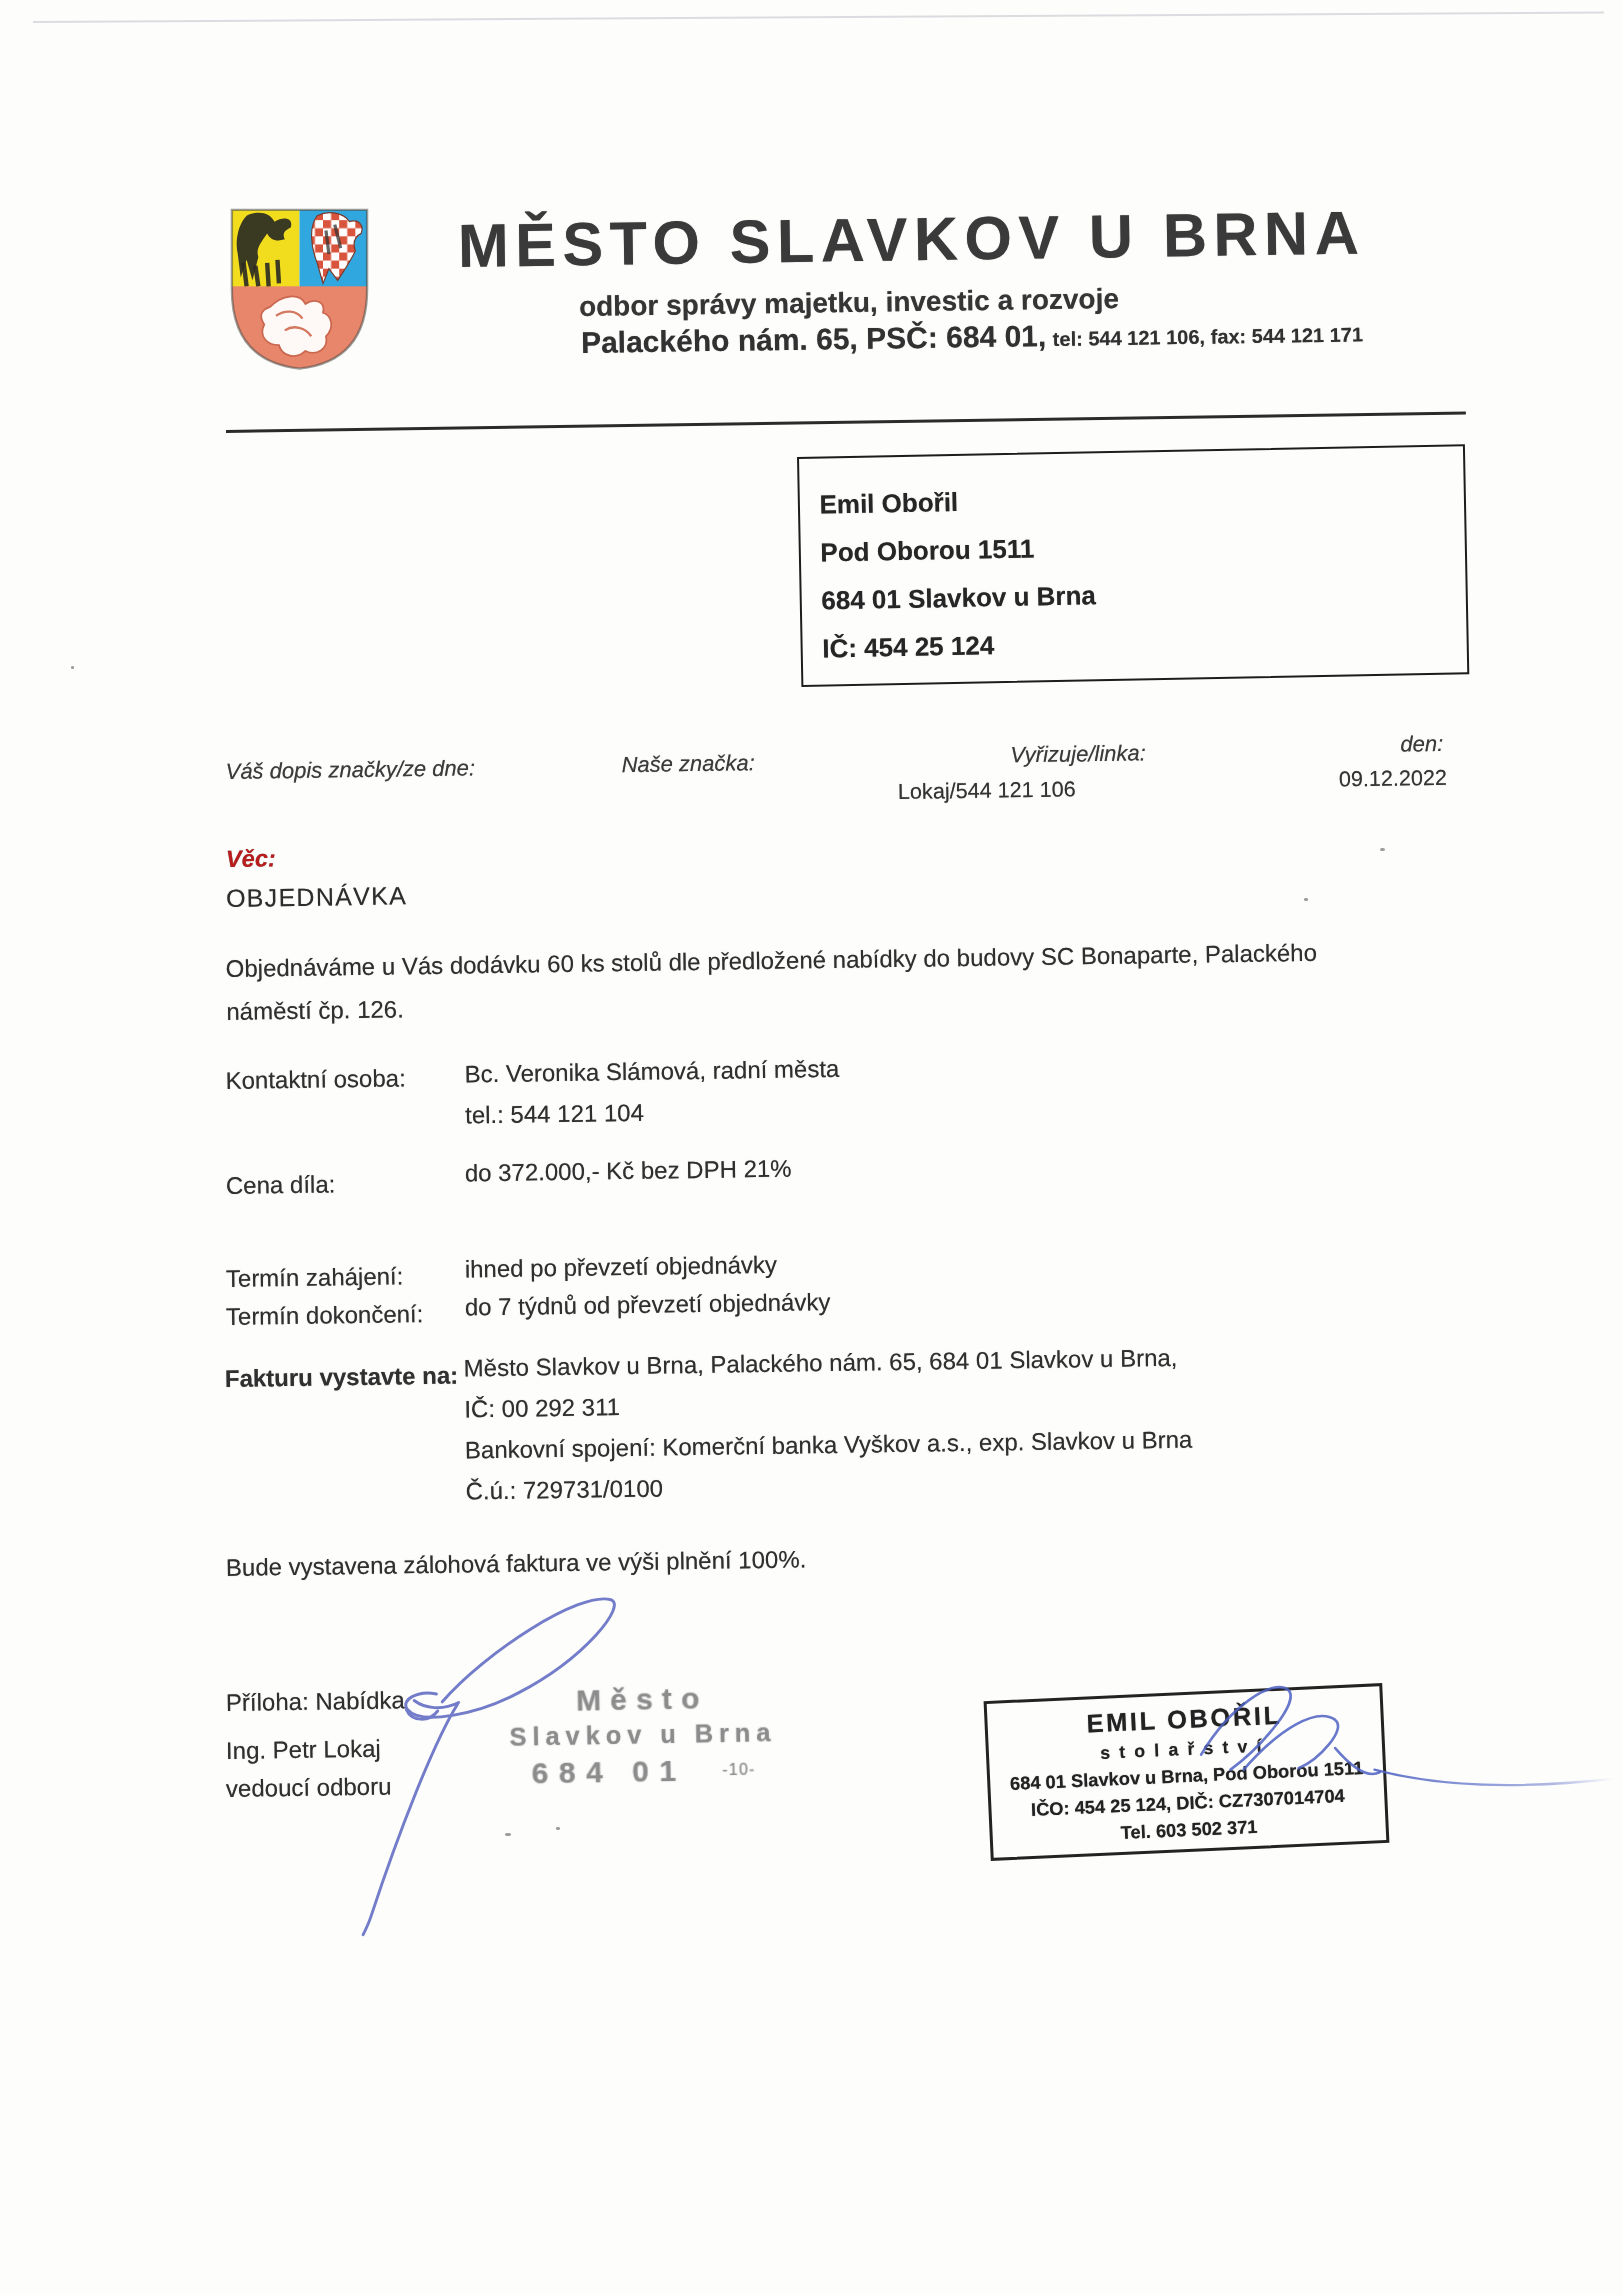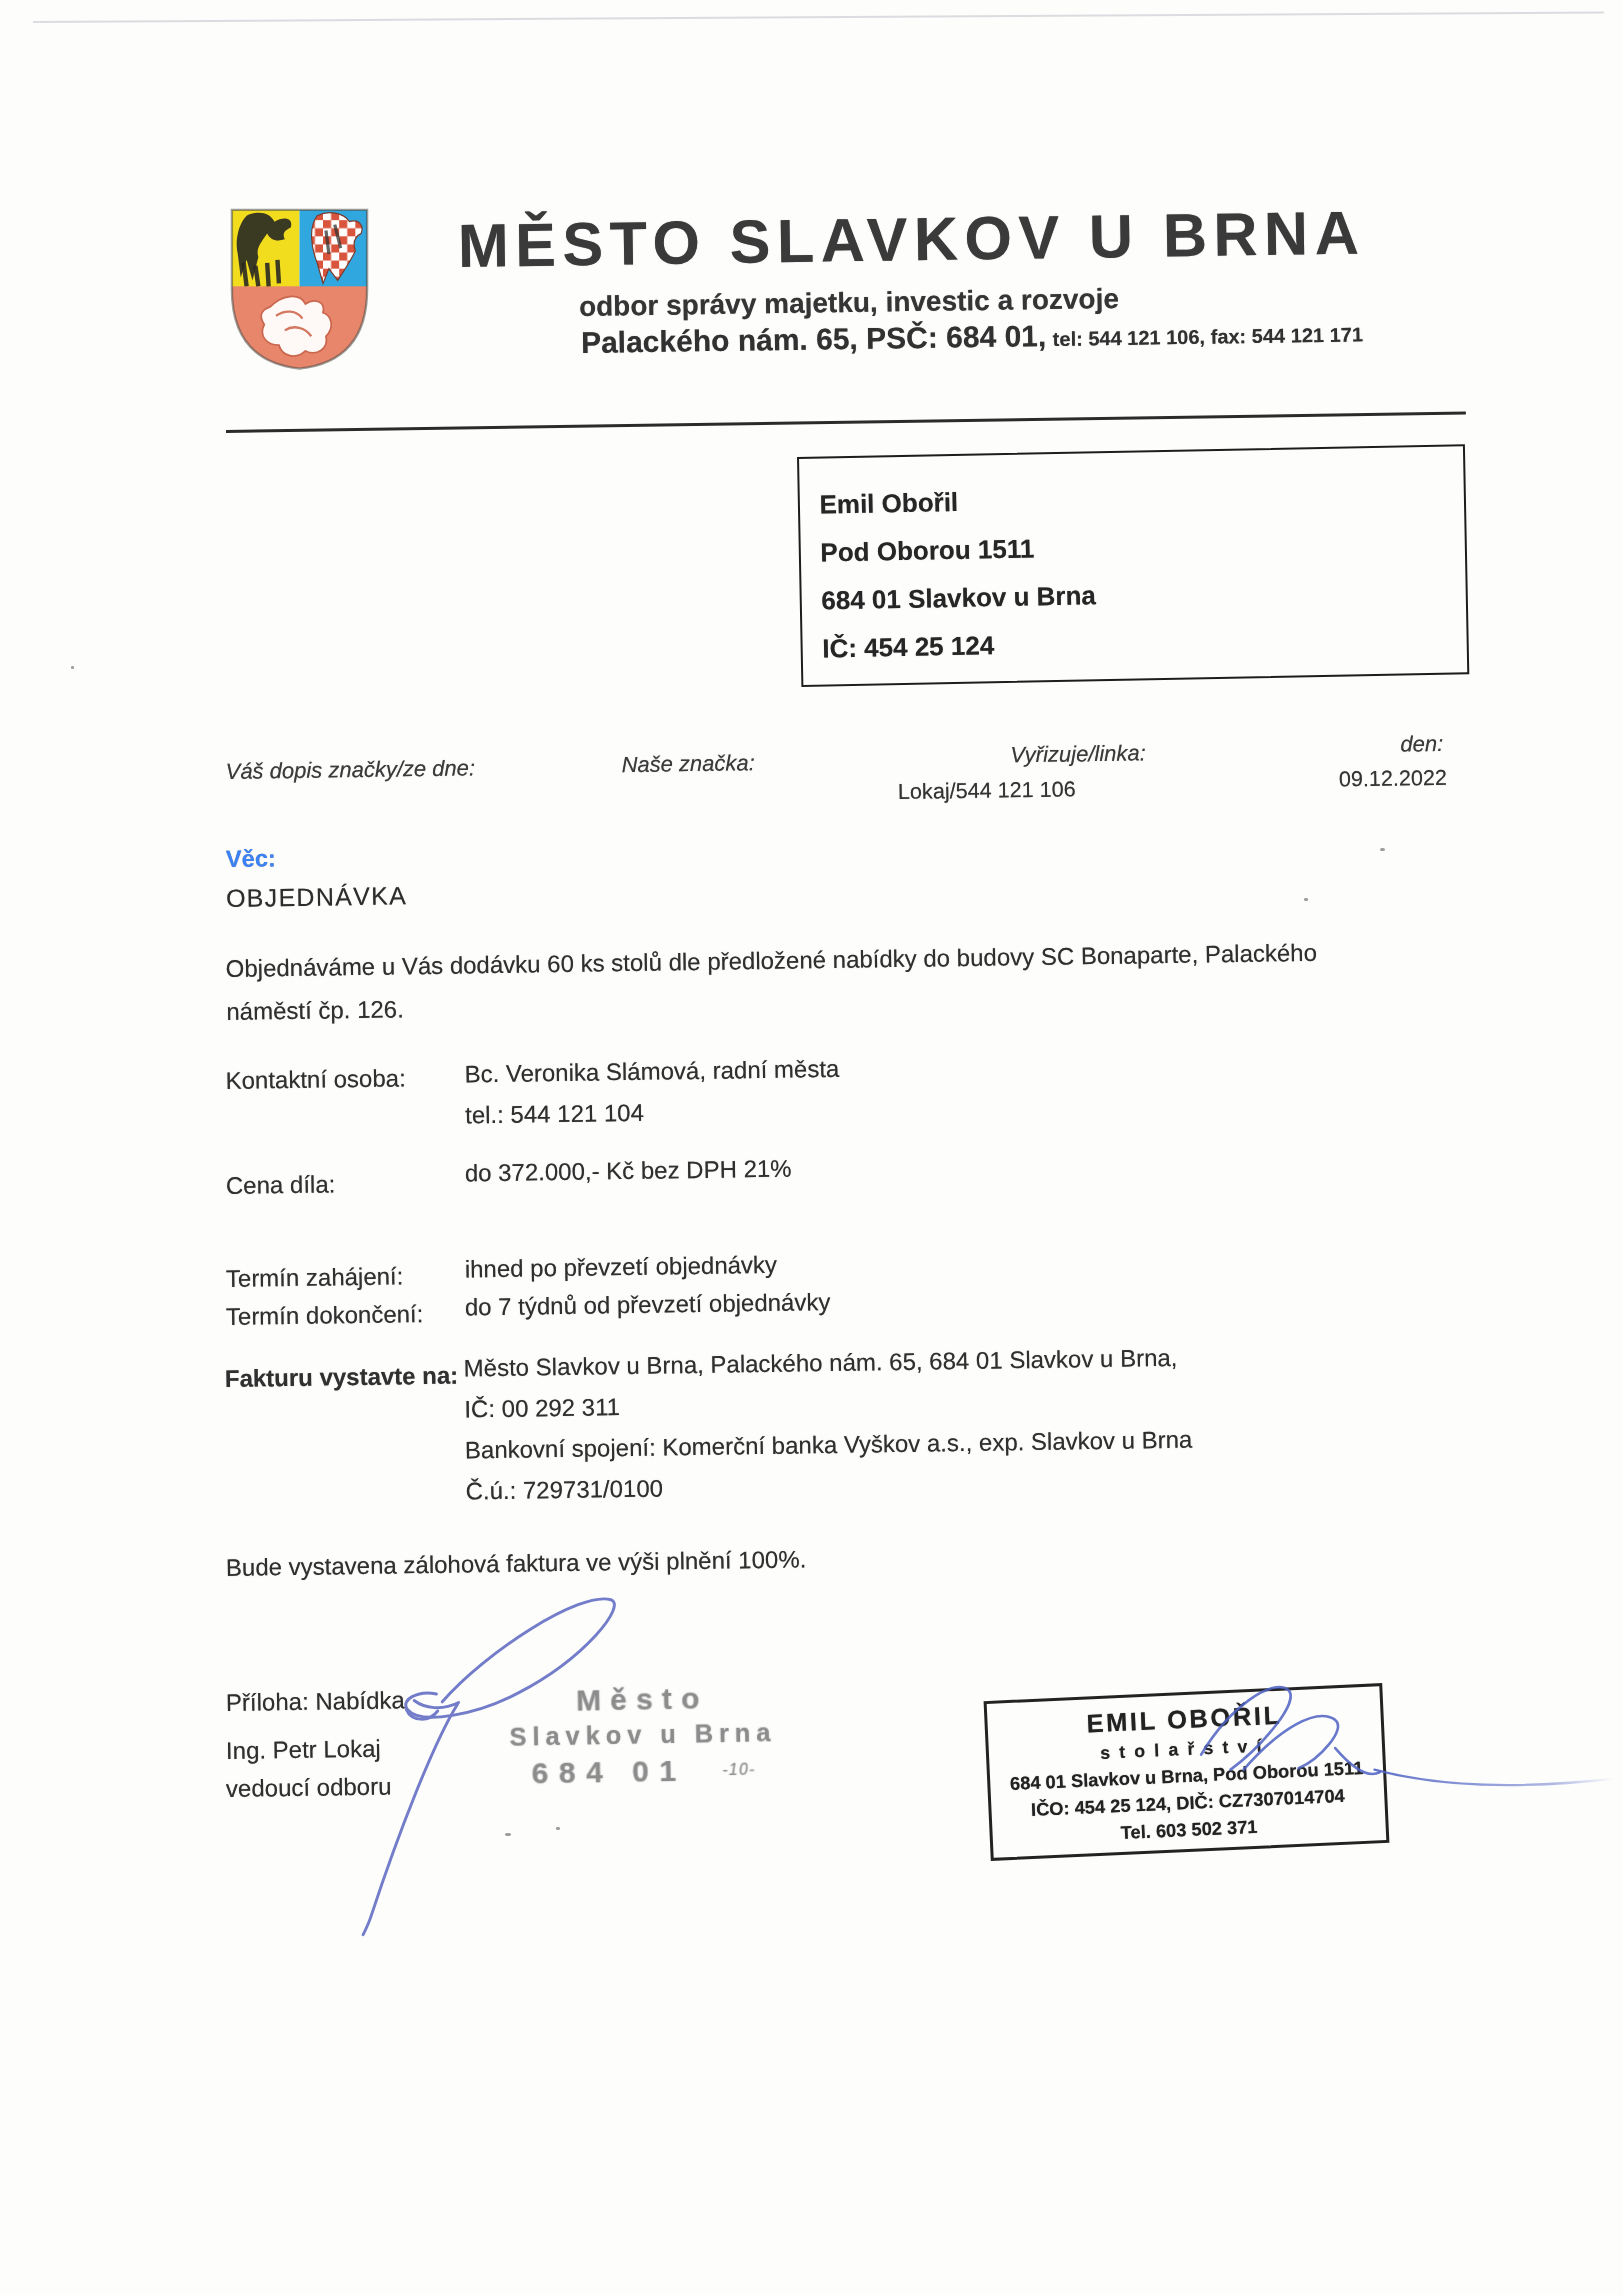--- a/index.html
+++ b/index.html
@@ -36,7 +36,7 @@
   .ref-row .lab{position:absolute;font-style:italic;font-size:22px;color:#3a3a3a;white-space:nowrap;}
   .ref-row .val{position:absolute;font-size:21.6px;color:#333;white-space:nowrap;}
   
-  .subject-label{font-weight:700;font-size:23.6px;color:#3b82f6;}
+  .subject-label{font-style:italic;font-weight:700;font-size:23.6px;color:#b91c1c;}
   .subject-value{font-size:25px;letter-spacing:1.3px;color:#2d2d2d;}
   .para{font-size:24px;line-height:43px;color:#2f2f2f;width:1263px;}
   .drow{width:1283px;position:absolute;}

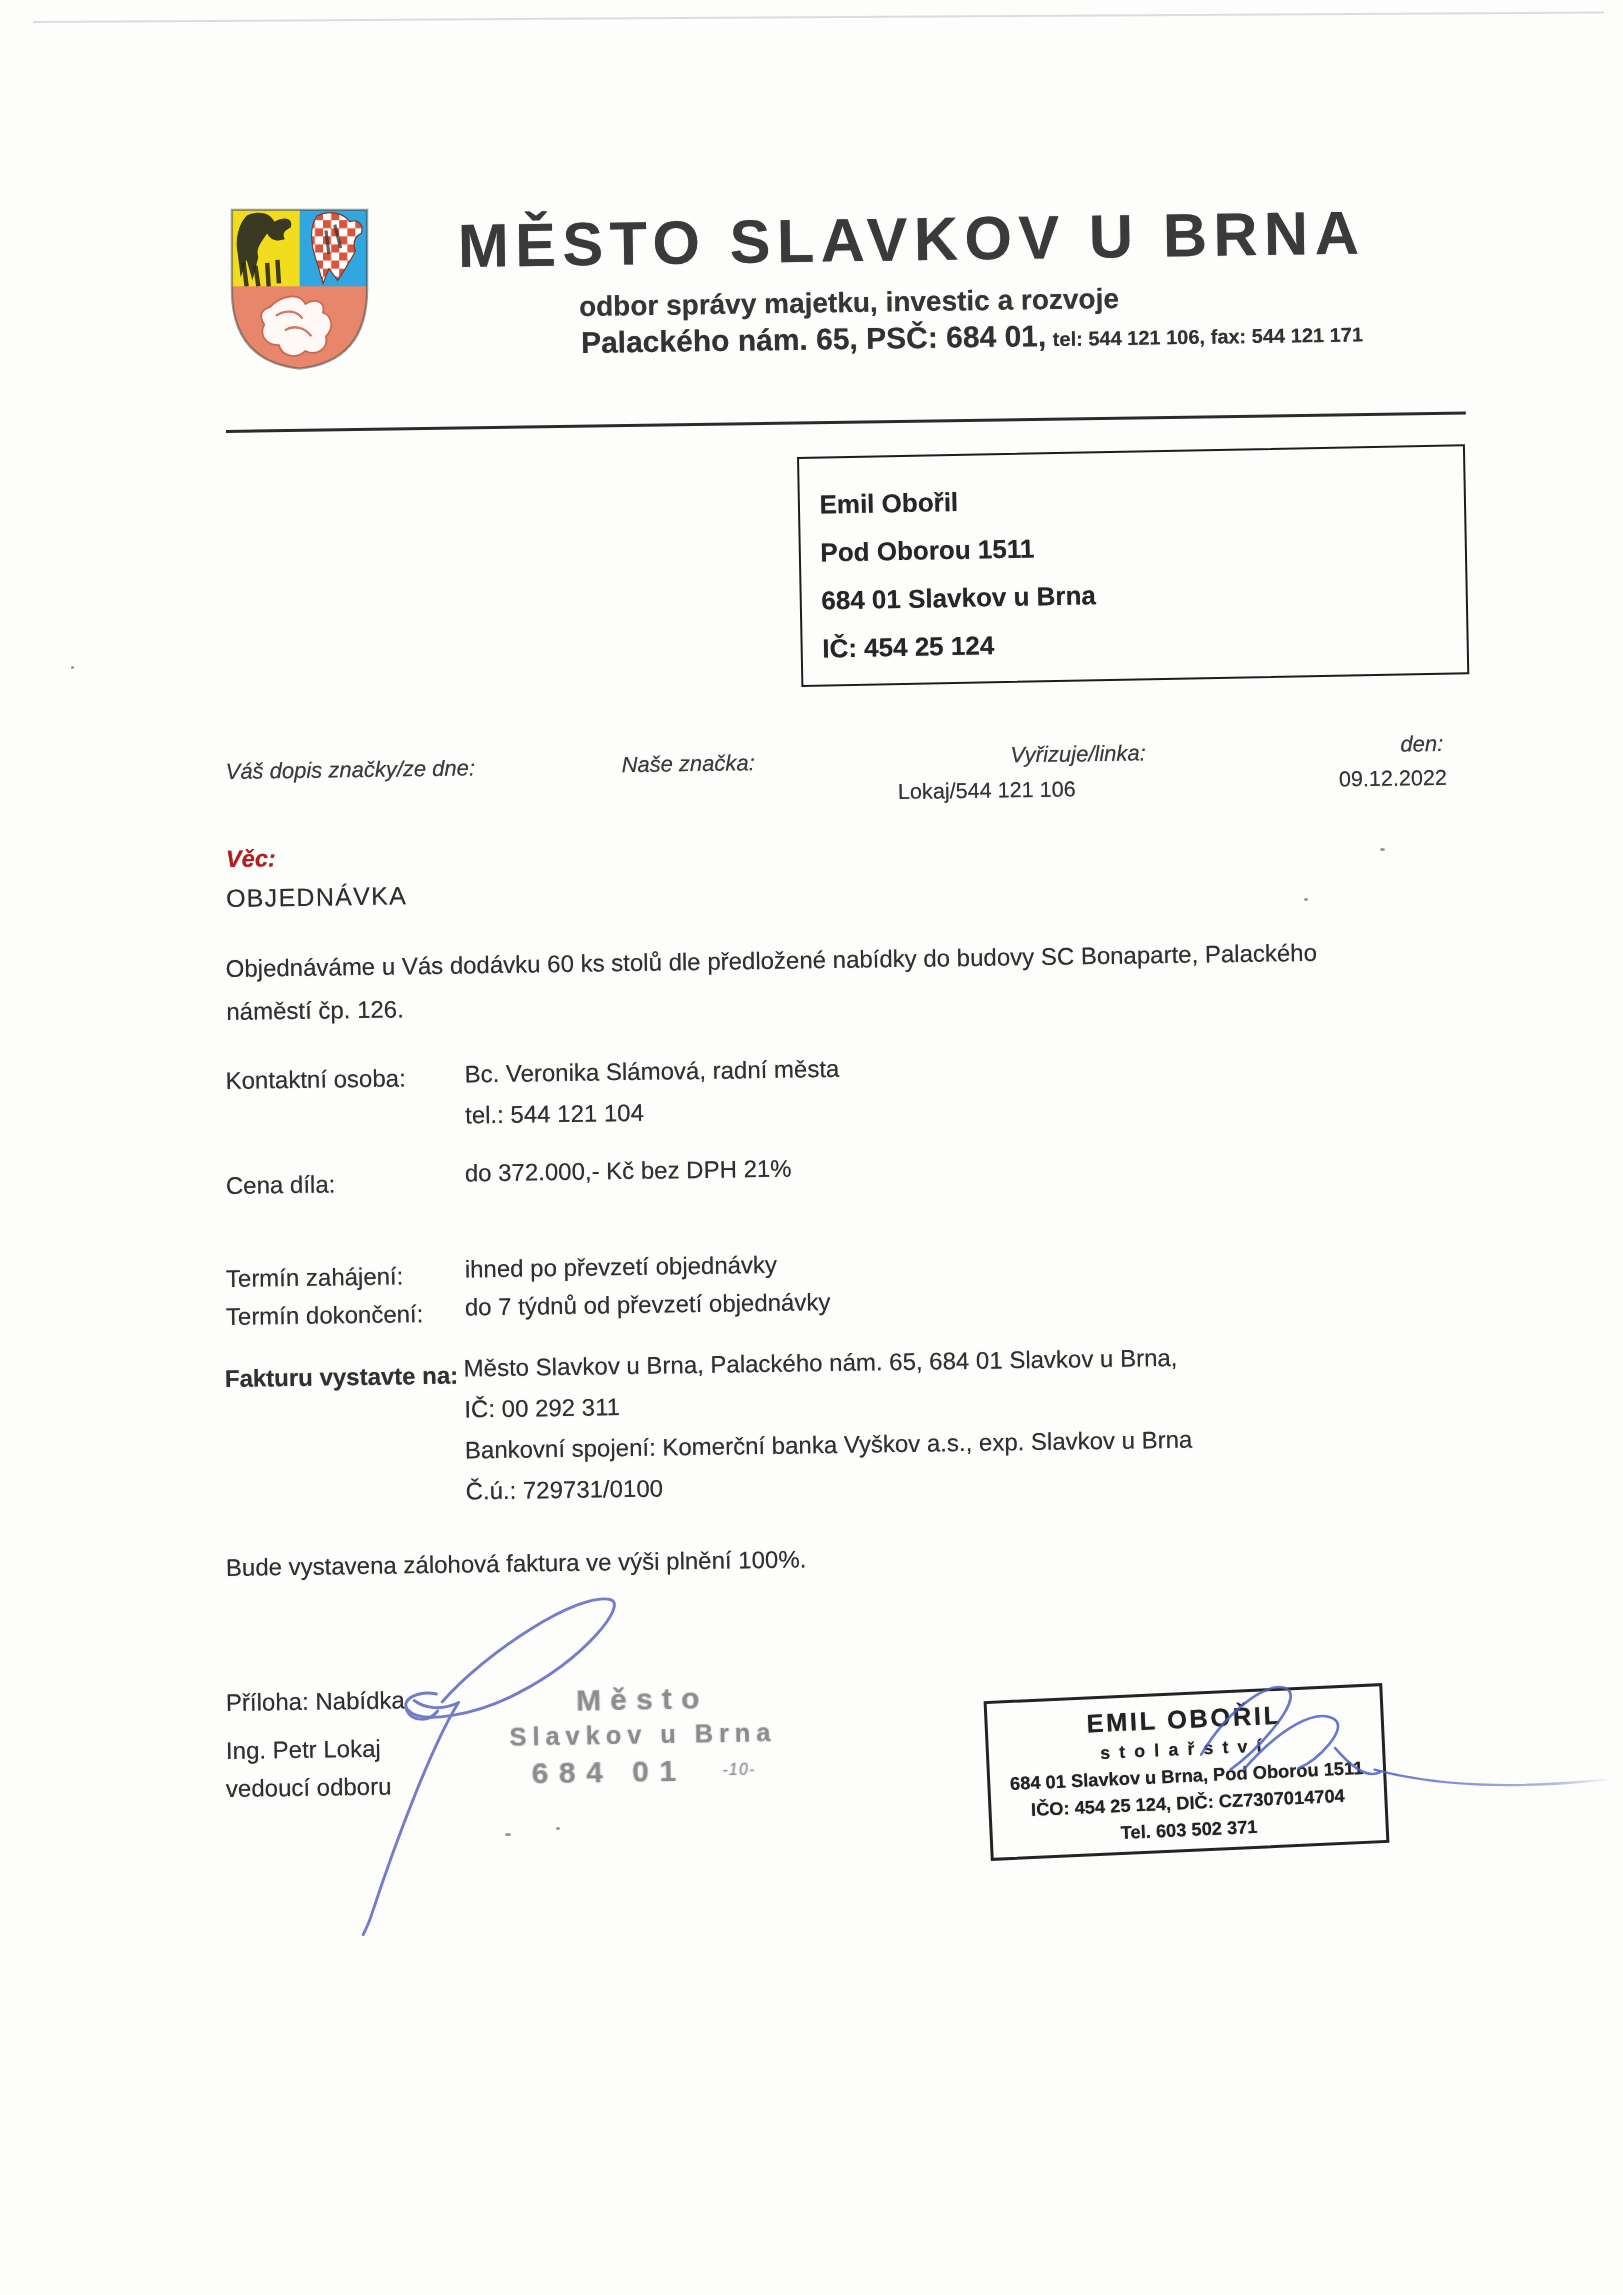--- a/index.html
+++ b/index.html
@@ -54,7 +54,7 @@
   .city-stamp .c1{font-size:30px;font-weight:700;letter-spacing:9.2px;line-height:37px;}
   .city-stamp .c2{font-size:25.5px;font-weight:700;letter-spacing:5.9px;line-height:35px;}
   .city-stamp .c3{font-size:30px;font-weight:700;letter-spacing:10.5px;line-height:38px;display:inline-block;}
-  .city-stamp .mark{font-size:15.7px;letter-spacing:1.3px;margin-left:36px;vertical-align:5.2px;font-style:italic;}
+  .city-stamp .mark{font-size:15.7px;letter-spacing:1.3px;margin-left:36px;vertical-align:5.2px;}
   .supplier-stamp{
     width:399px;border:3.3px solid #232323;box-sizing:border-box;
     transform:rotate(-2.6deg);transform-origin:50% 50%;

